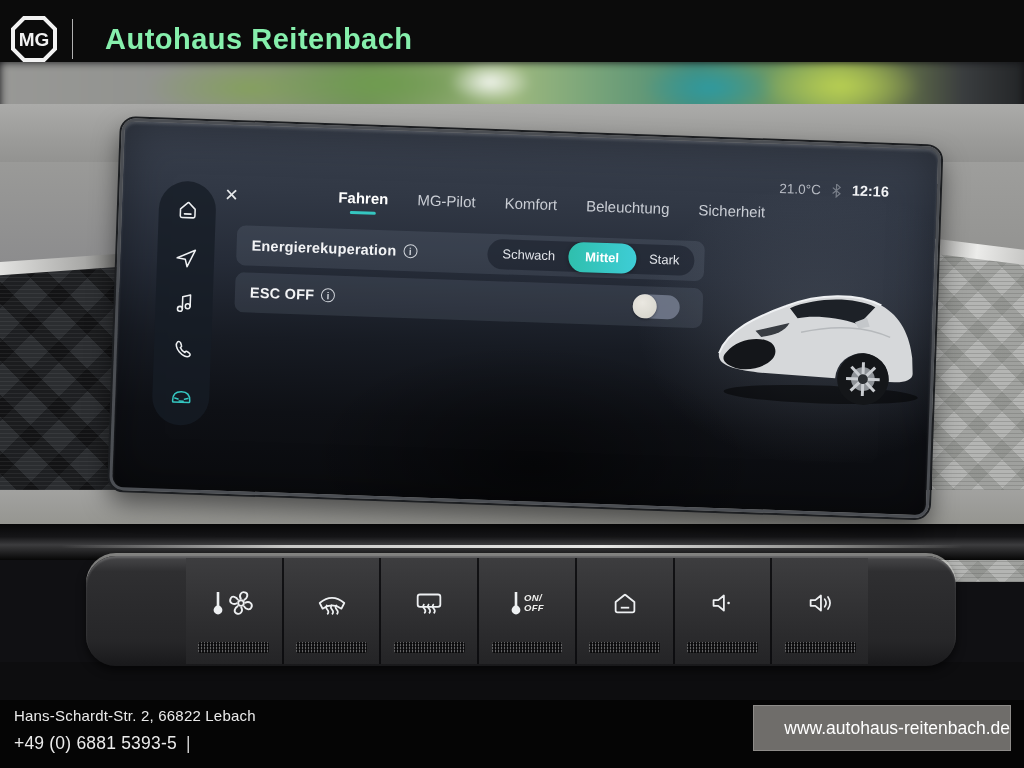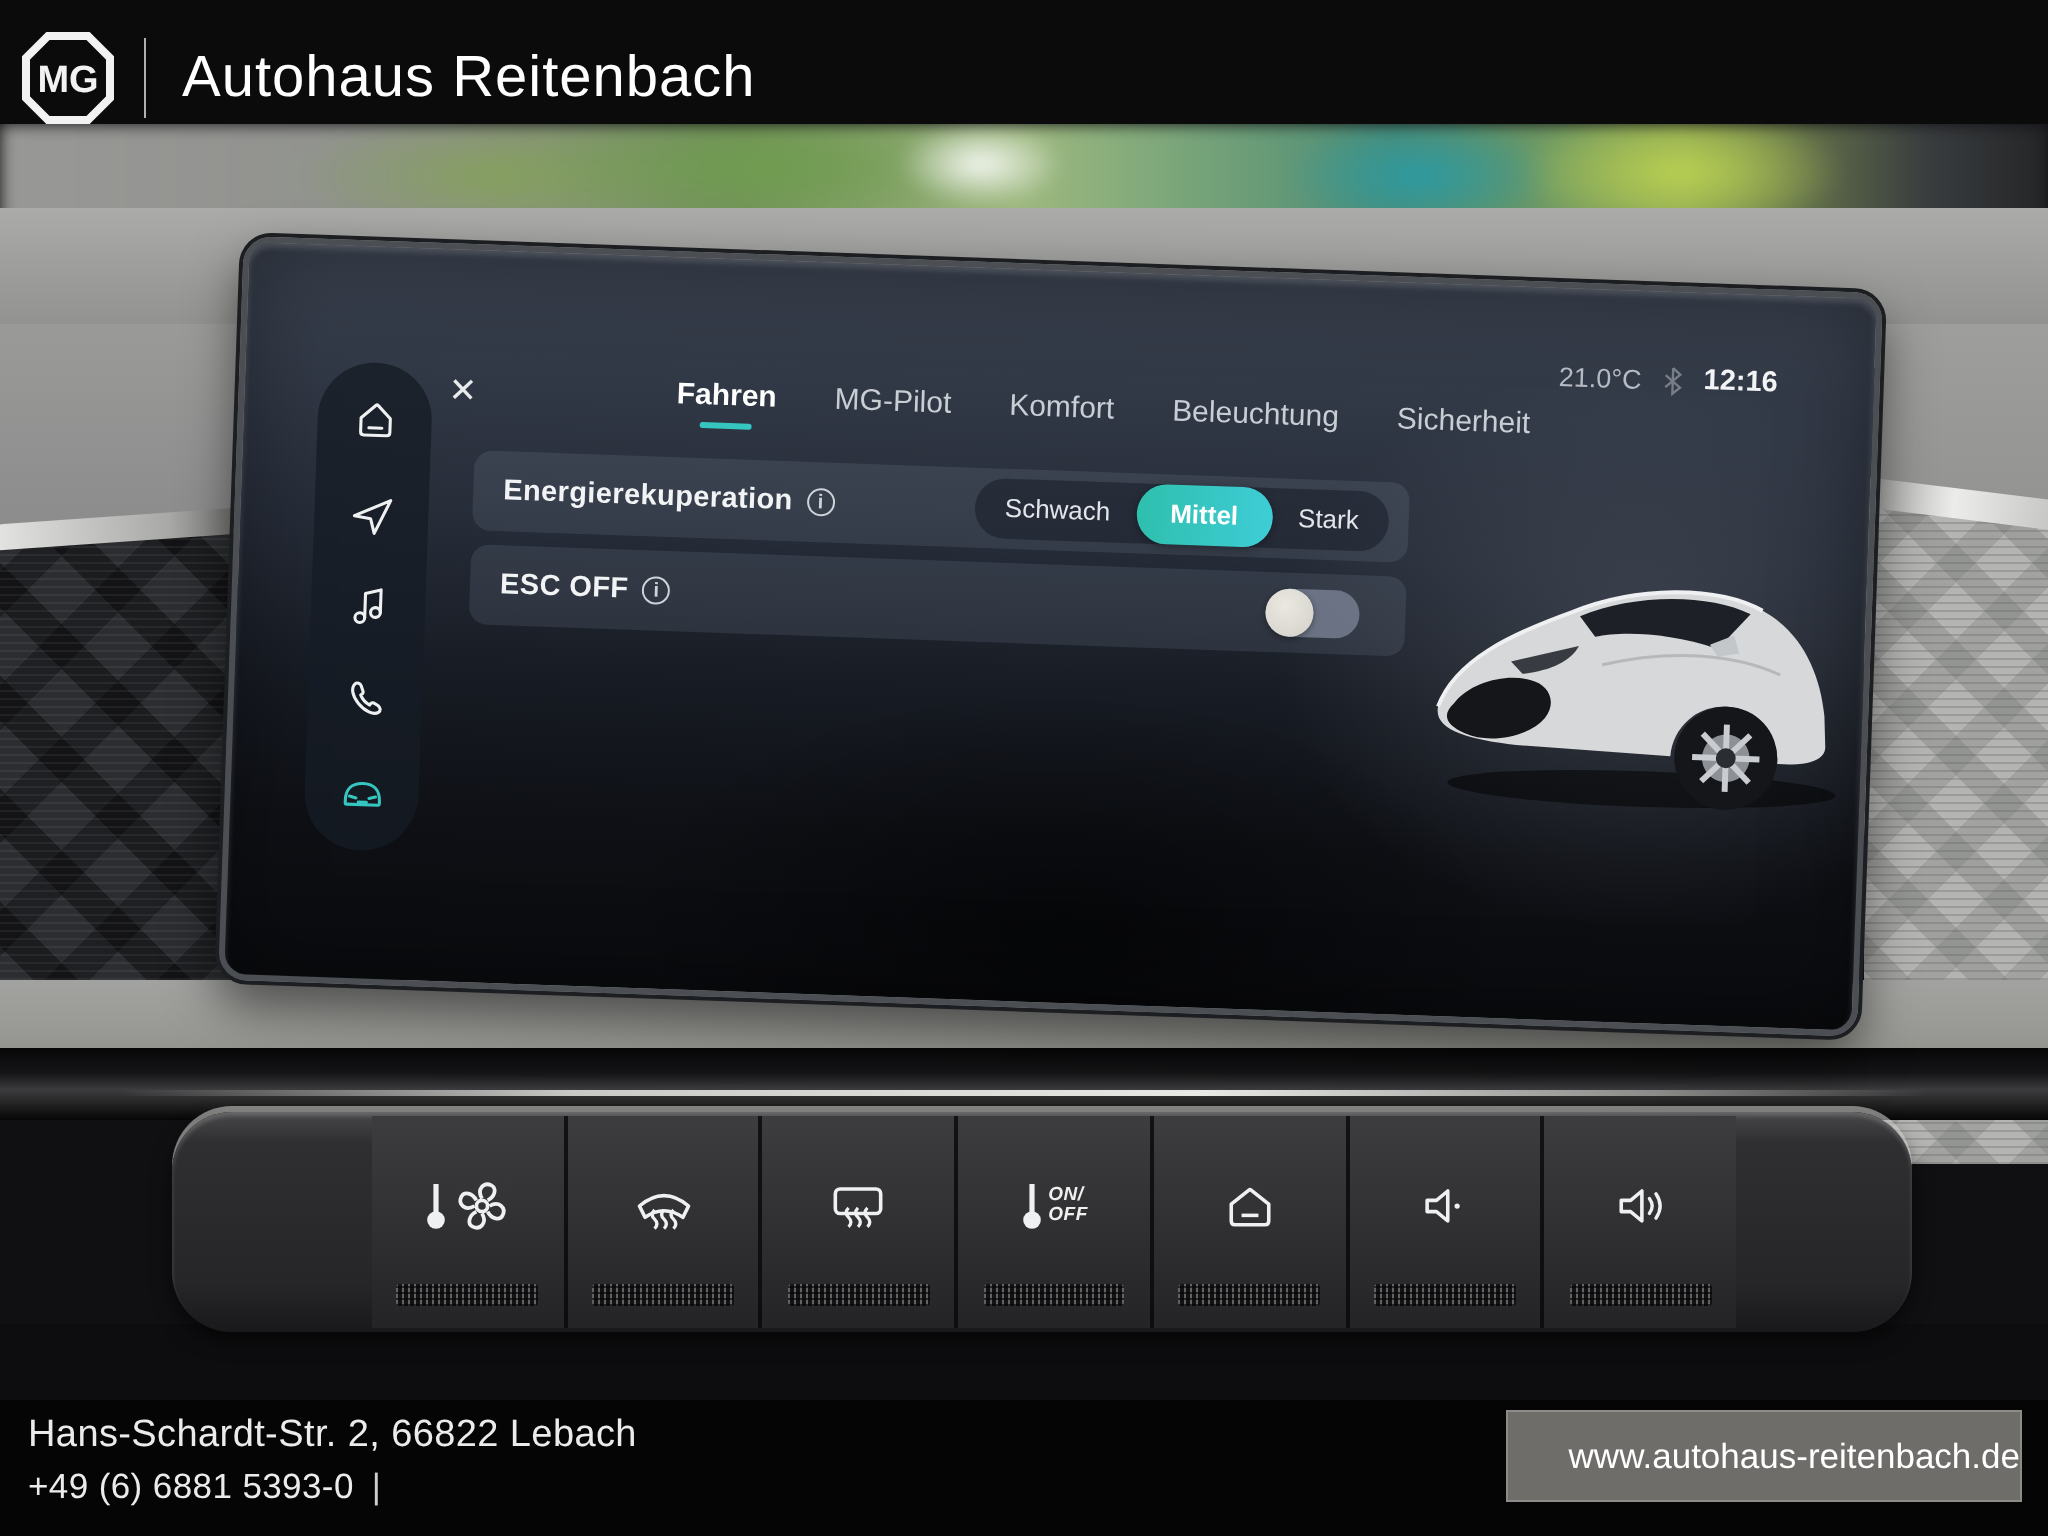--- a/index.html
+++ b/index.html
@@ -11,7 +11,7 @@
   .top-banner { position:absolute; left:0; top:0; width:1024px; height:78px; background:#0b0b0b; display:flex; align-items:center; }
   .mg-logo { margin-left:10px; width:48px; height:48px; }
   .banner-divider { width:1px; height:40px; background:#cfcfcf; margin-left:14px; opacity:.85; }
-  .dealer-name { margin-left:18px; color:#ffffff; font-size:29px; letter-spacing:.5px; font-weight:400; }
+  .dealer-name { margin-left:32px; color:#86efac; font-size:29px; letter-spacing:.5px; font-weight:700; }
 
   
   .photo { position:absolute; left:0; top:62px; width:1024px; height:638px; background:#101013; overflow:hidden; }

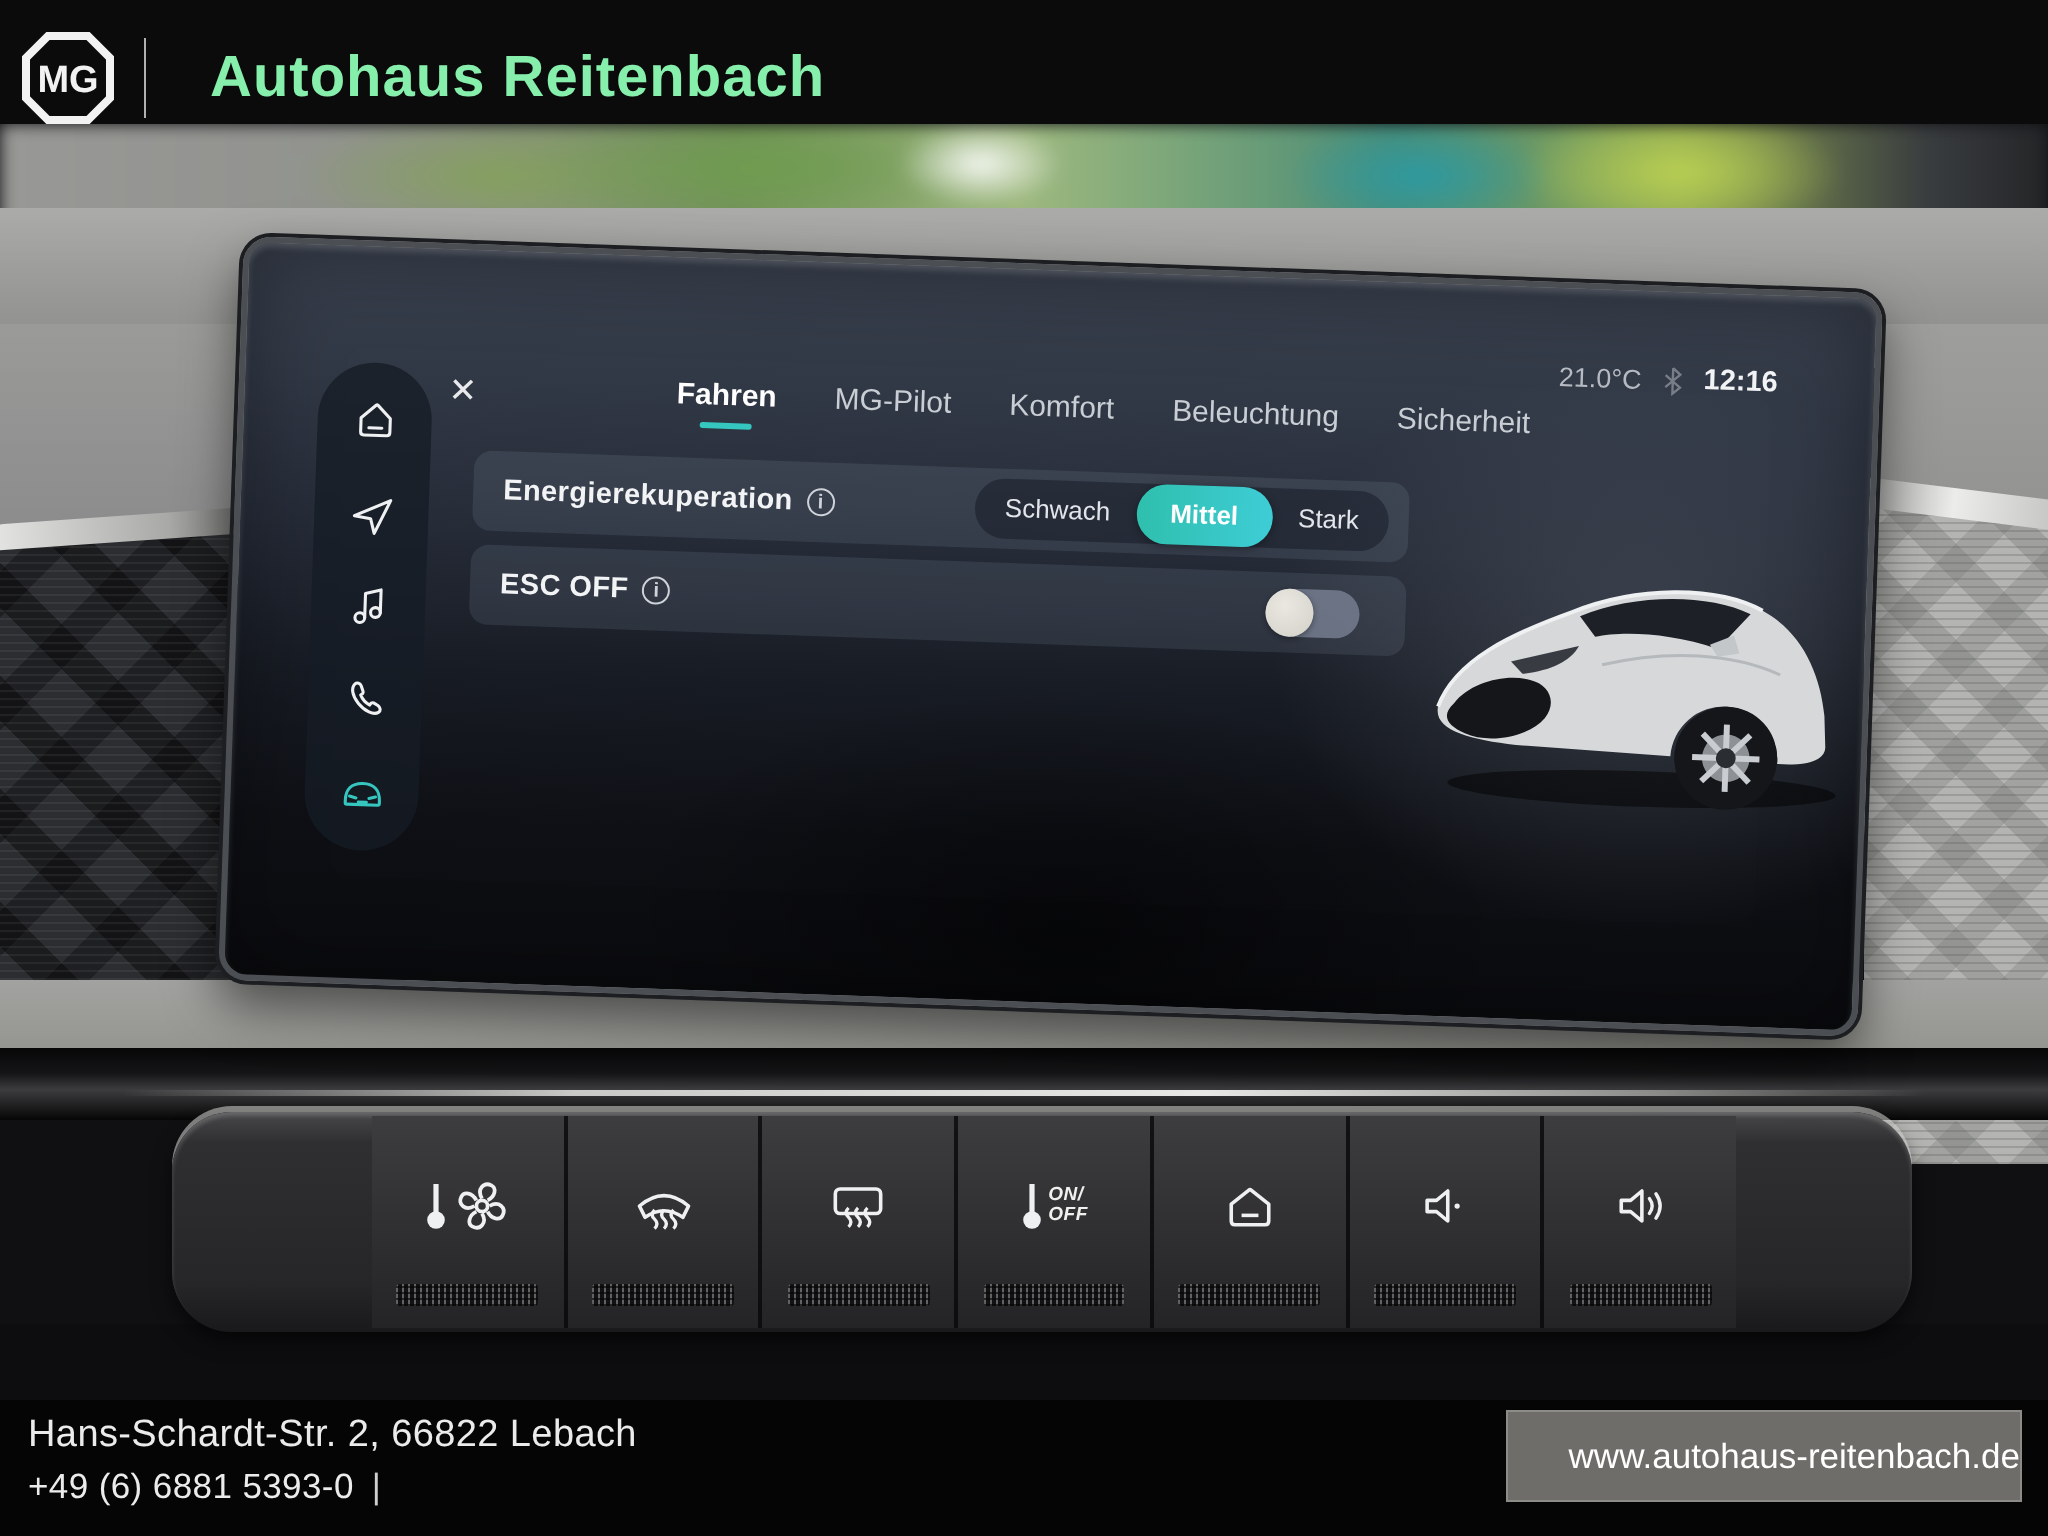--- a/index.html
+++ b/index.html
@@ -117,7 +117,7 @@
 
   
   .bottom-banner { position:absolute; left:0; top:700px; width:1024px; height:68px; background:#050505; }
-  .footer-address { position:absolute; left:14px; top:7px; color:#ebebeb; font-size:19px; letter-spacing:.2px; }
+  .footer-address { position:absolute; left:14px; top:7px; color:#ebebeb; font-size:15px; letter-spacing:.2px; }
   .footer-contact { position:absolute; left:14px; top:33px; color:#ebebeb; font-size:17.5px; letter-spacing:.2px; display:flex; gap:9px; }
   .footer-sep { color:#cfcfcf; }
   .website-box { position:absolute; right:13px; top:5px; width:258px; height:46px; background:#6f6d6a;

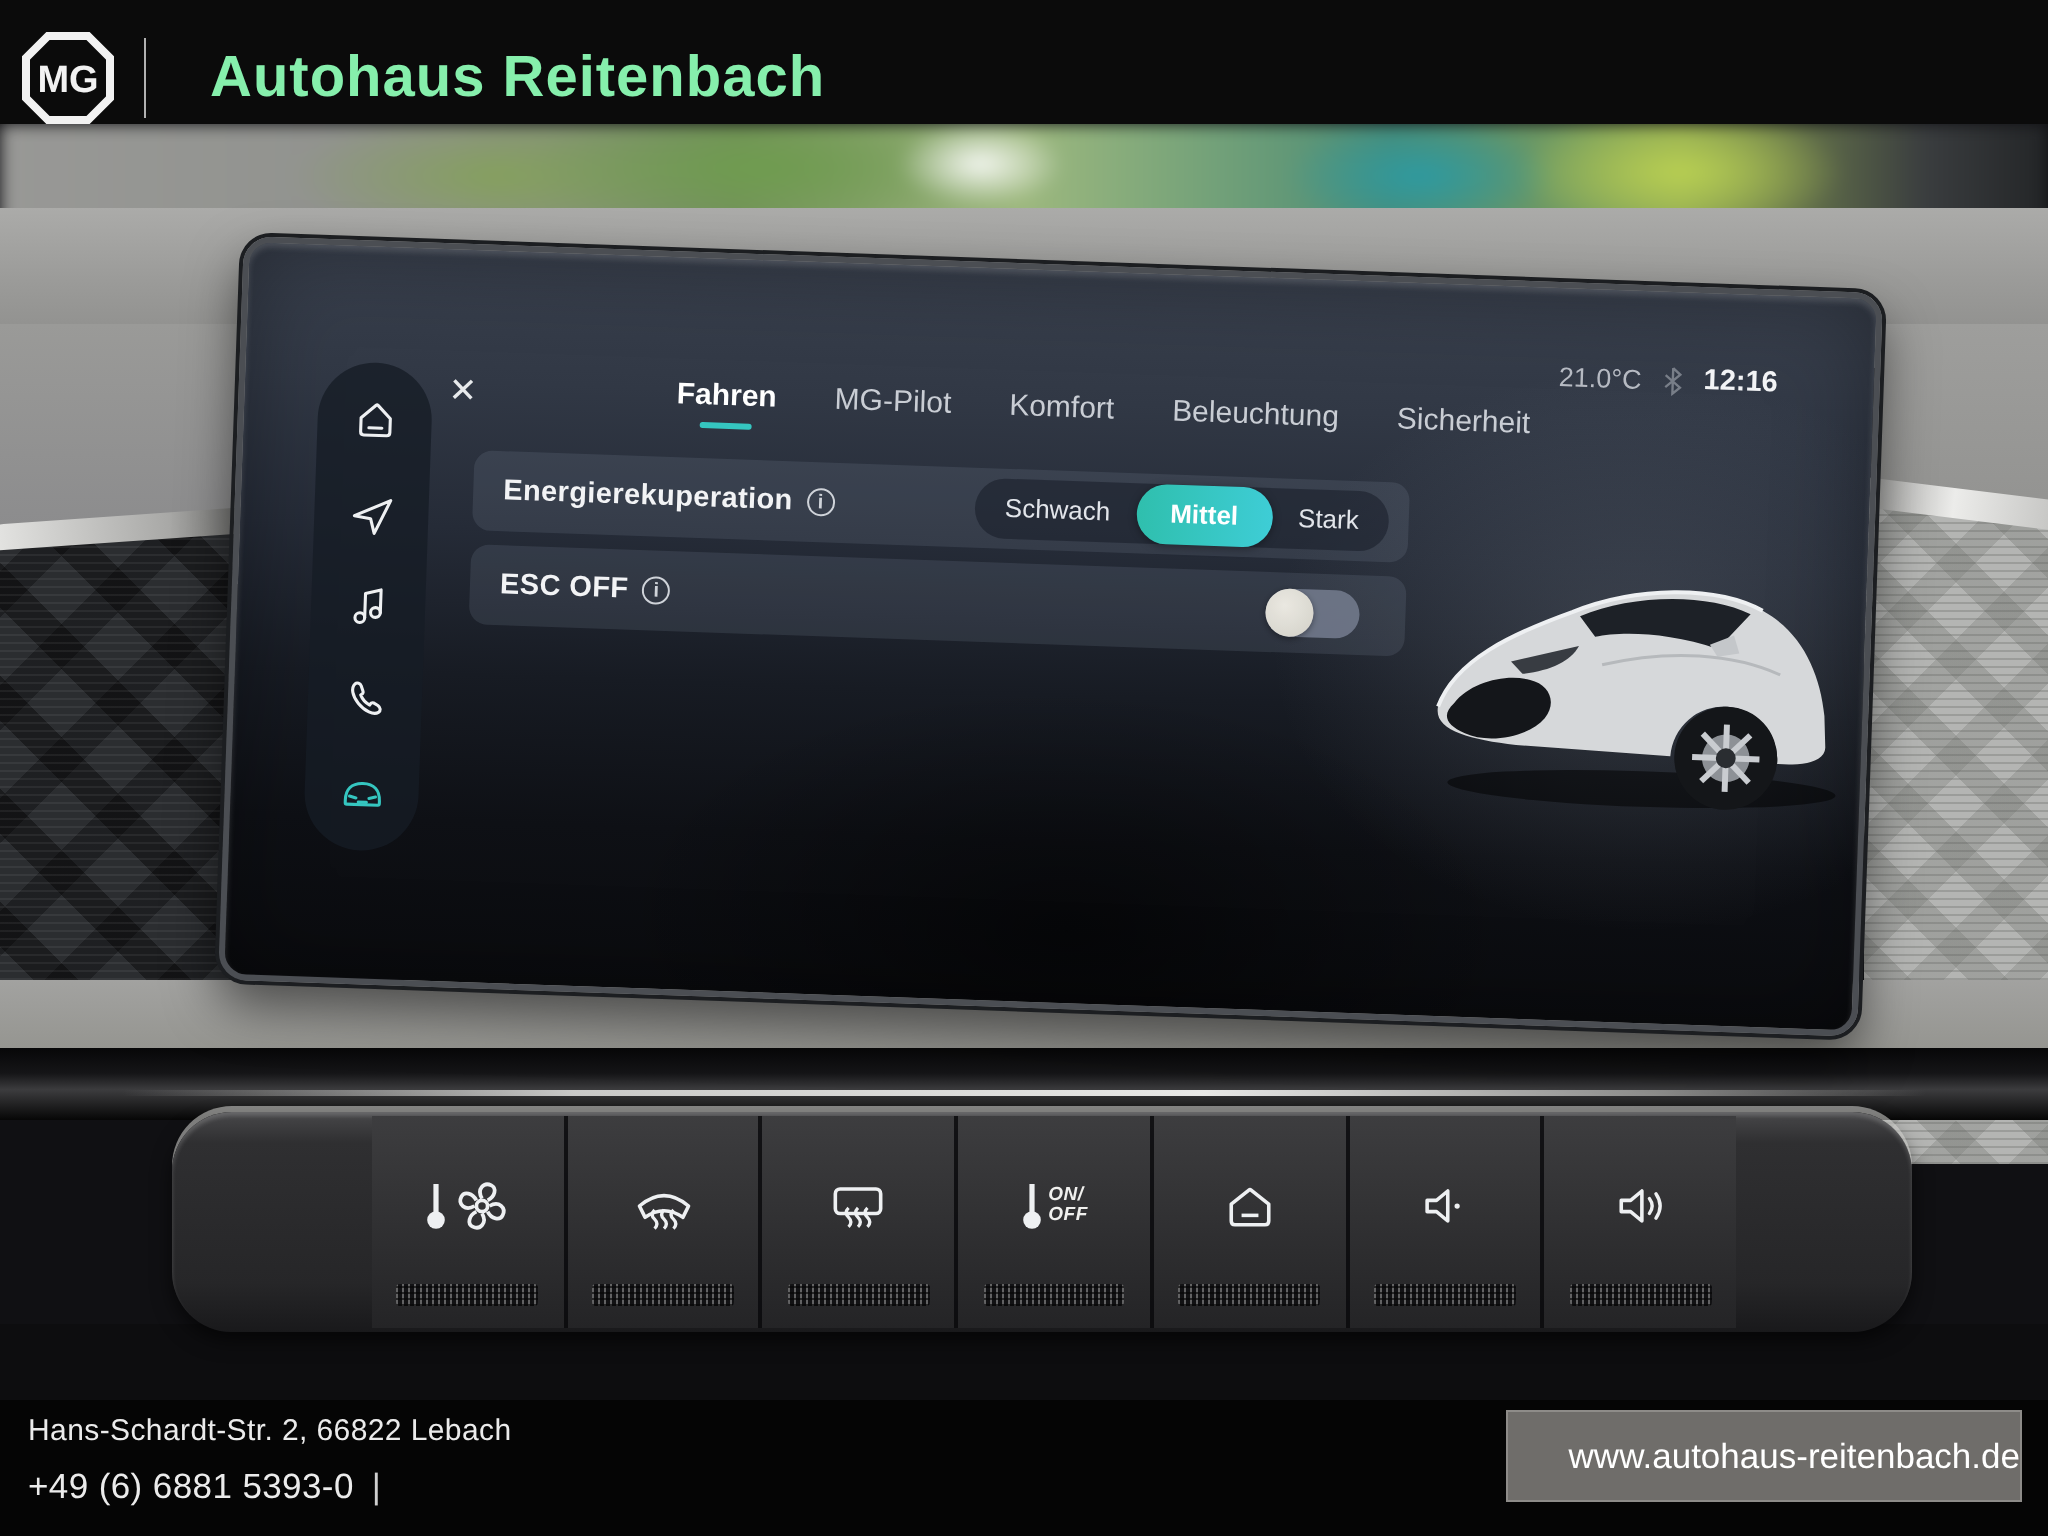--- a/index.html
+++ b/index.html
@@ -346,7 +346,7 @@
   <footer class="bottom-banner">
     <div class="footer-address">Hans-Schardt-Str. 2, 66822 Lebach</div>
     <div class="footer-contact">
-      <span>+49 (6) 6881 5393-0</span>
+      <span>+49 (0) 6881 5393-5</span>
       <span class="footer-sep">|</span>
     </div>
     <div class="website-box">

